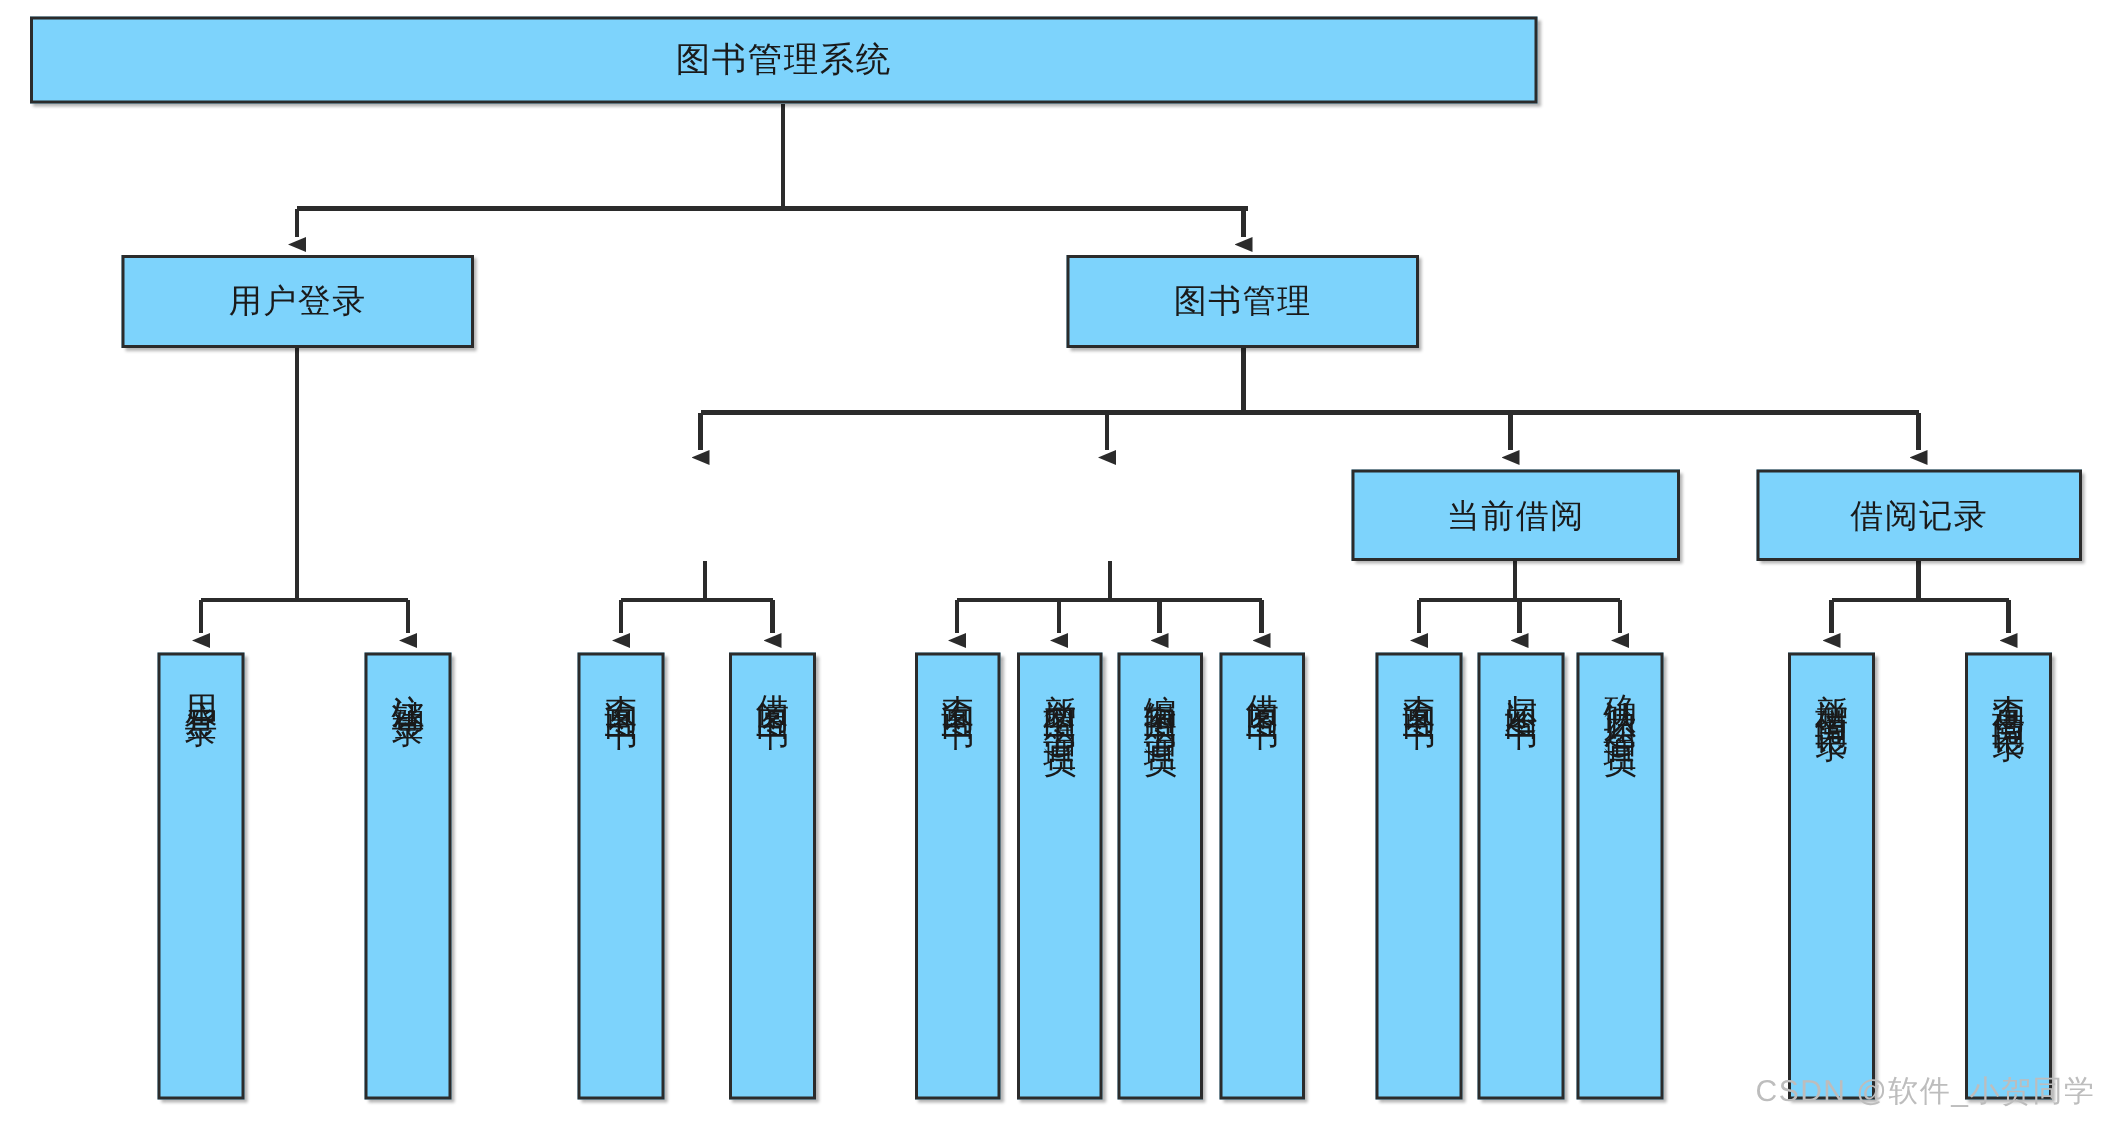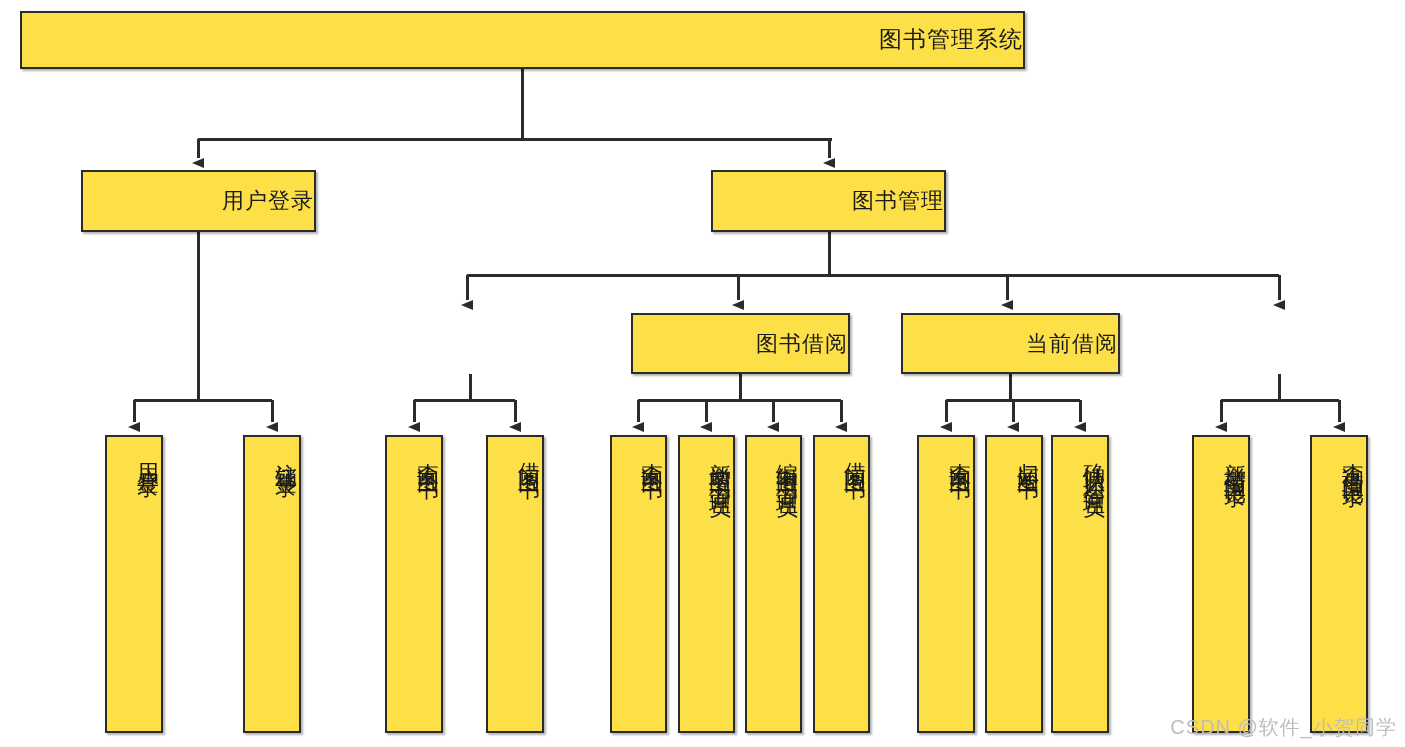--- a/index.html
+++ b/index.html
@@ -14,12 +14,12 @@
   .node{
     position:absolute;
     box-sizing:border-box;
-    background:#fde047;
+    background:#7dd3fc;
     border:2.5px solid #2b2b2b;
     box-shadow:2px 2px 2px rgba(0,0,0,0.30);
     display:flex;
     align-items:center;
-    justify-content:flex-end;
+    justify-content:center;
   }
   .node .lbl{
     color:#1a1a1a;

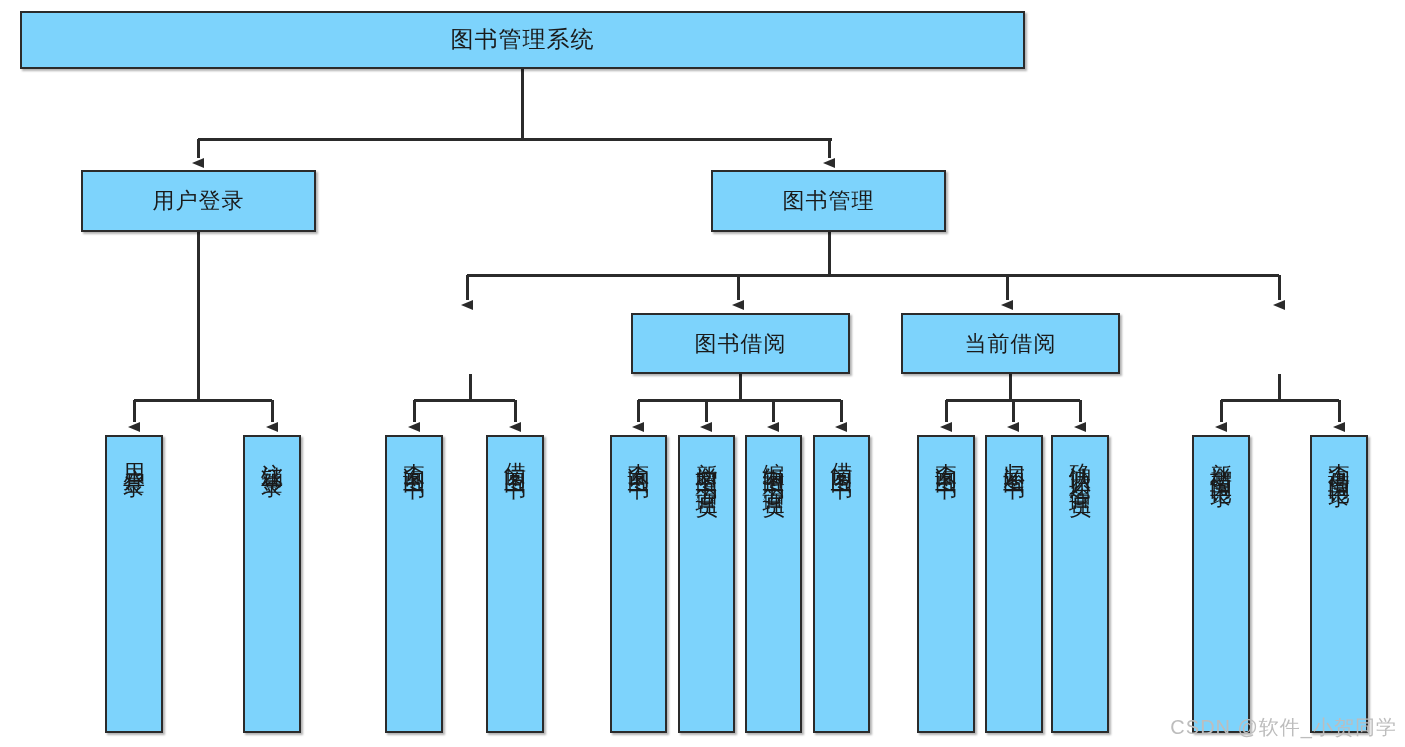--- a/index.html
+++ b/index.html
@@ -115,9 +115,6 @@
     <span class="lbl">图书管理</span>
   </div>
 
-  <div class="node h" id="n-l3-1" style="left: 631px; top: 313px; width: 219px; height: 61px;">
-    <span class="lbl">图书借阅</span>
-  </div>
   <div class="node h" id="n-l3-2" style="left: 901px; top: 313px; width: 219px; height: 61px;">
     <span class="lbl">当前借阅</span>
   </div>

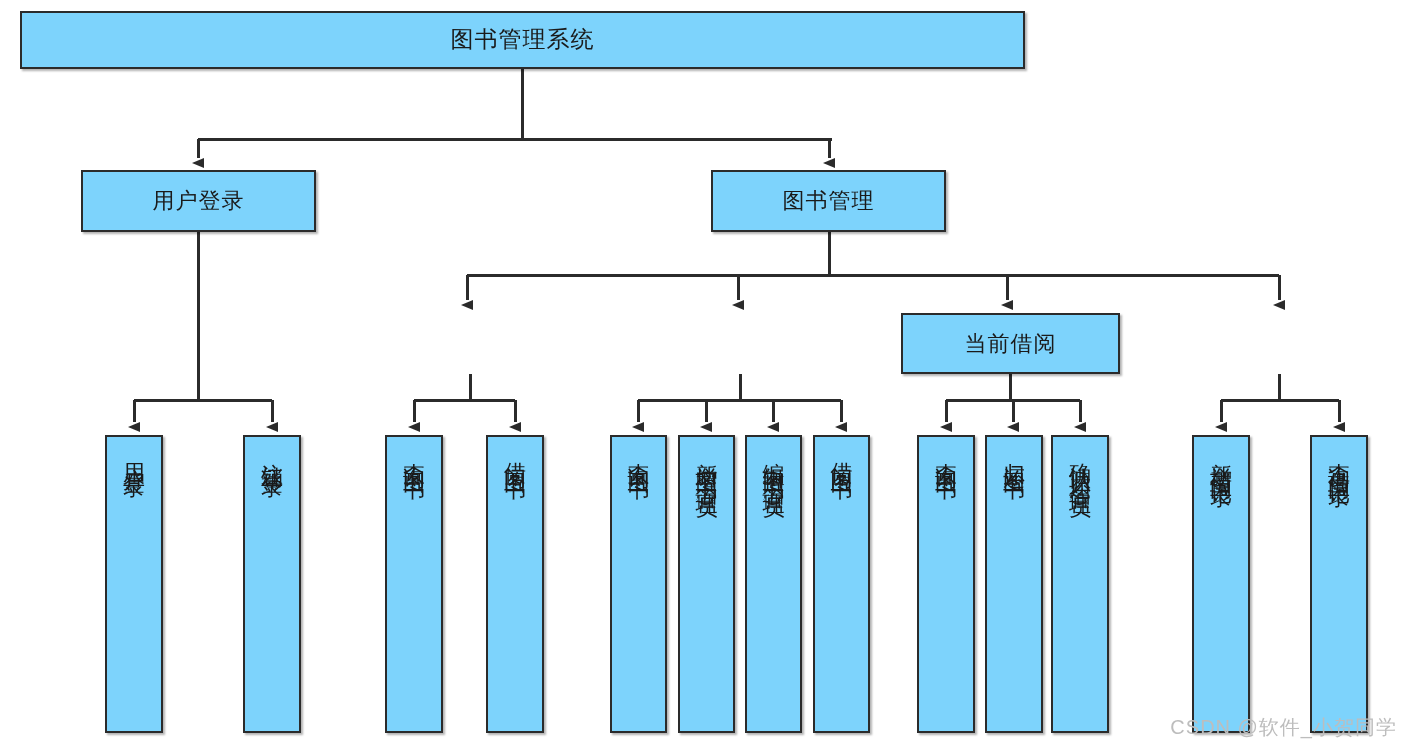--- a/index.html
+++ b/index.html
@@ -118,6 +118,9 @@
   <div class="node h" id="n-l3-2" style="left: 901px; top: 313px; width: 219px; height: 61px;">
     <span class="lbl">当前借阅</span>
   </div>
+  <div class="node h" id="n-l3-3" style="left: 1171px; top: 313px; width: 217px; height: 61px;">
+    <span class="lbl">借阅记录</span>
+  </div>
 
   <div class="node v" id="n-leaf-0" style="left: 105px; top: 435px; width: 58px; height: 298px;">
     <span class="lbl">用户登录</span>

